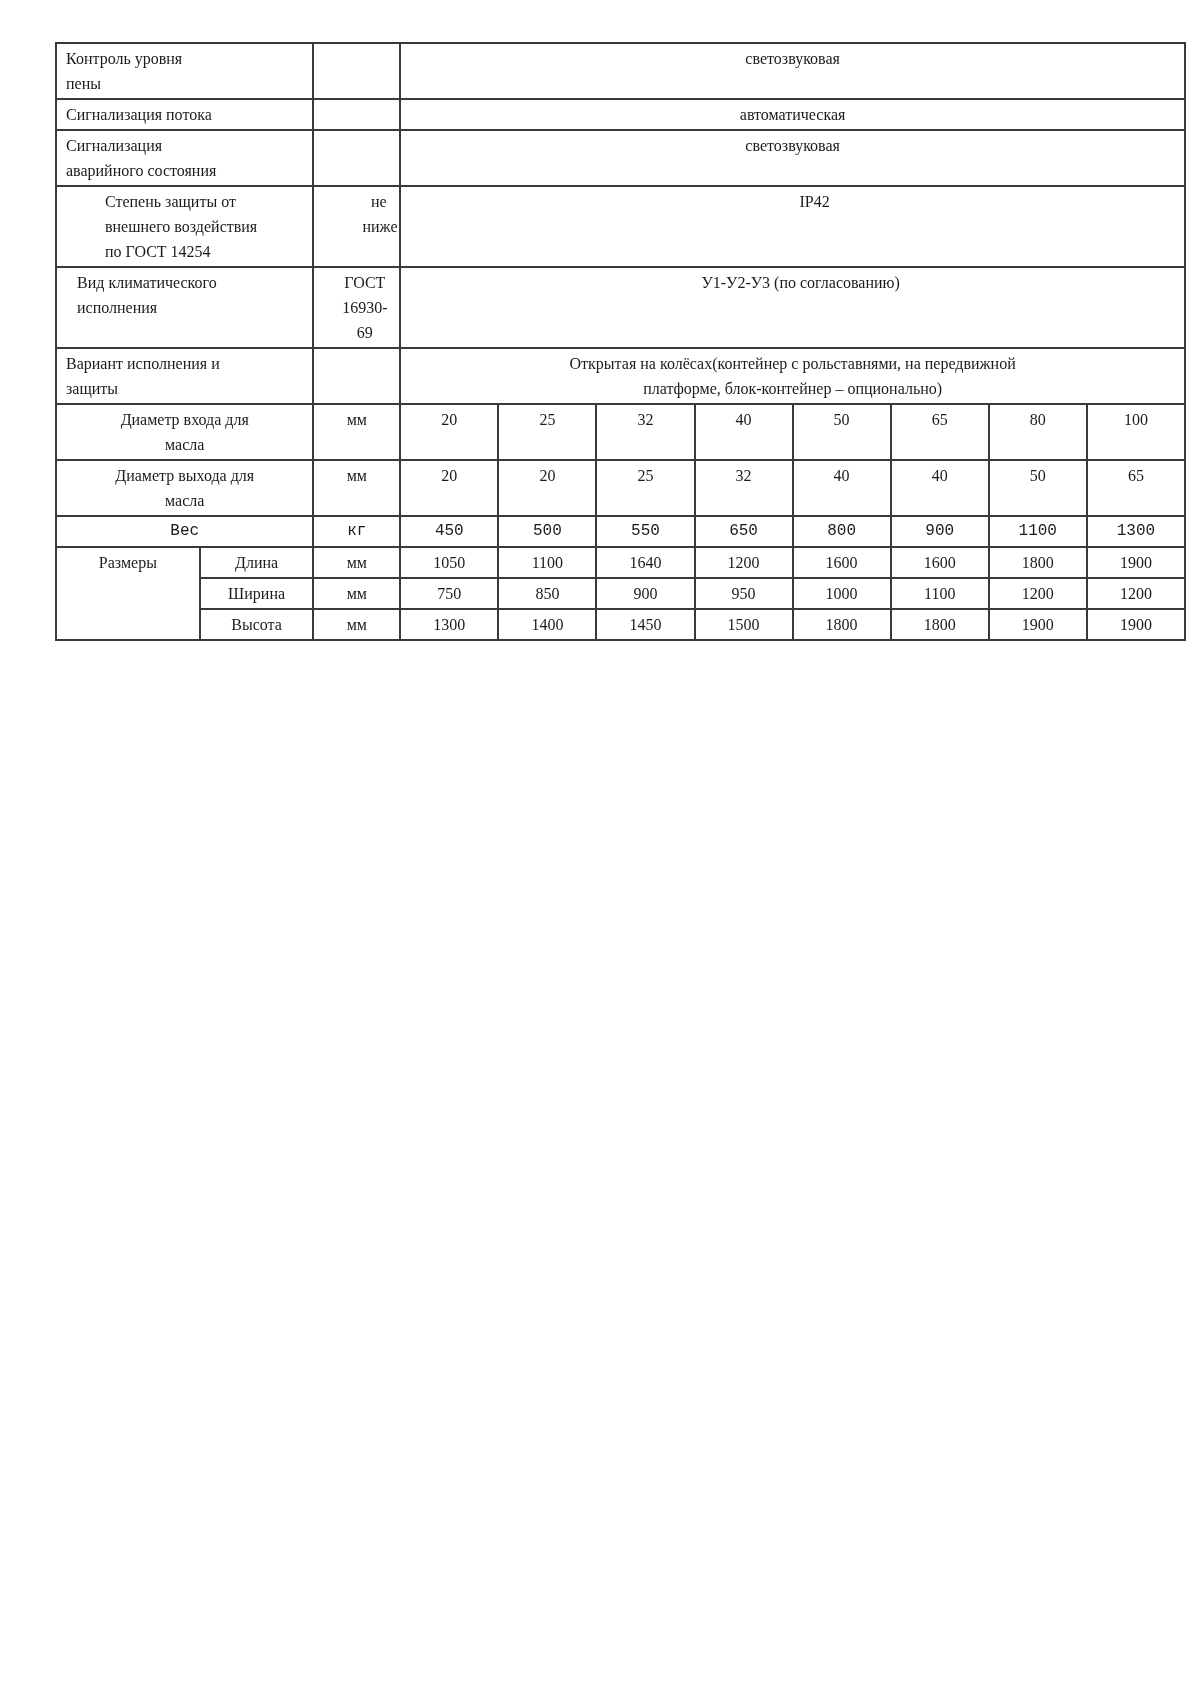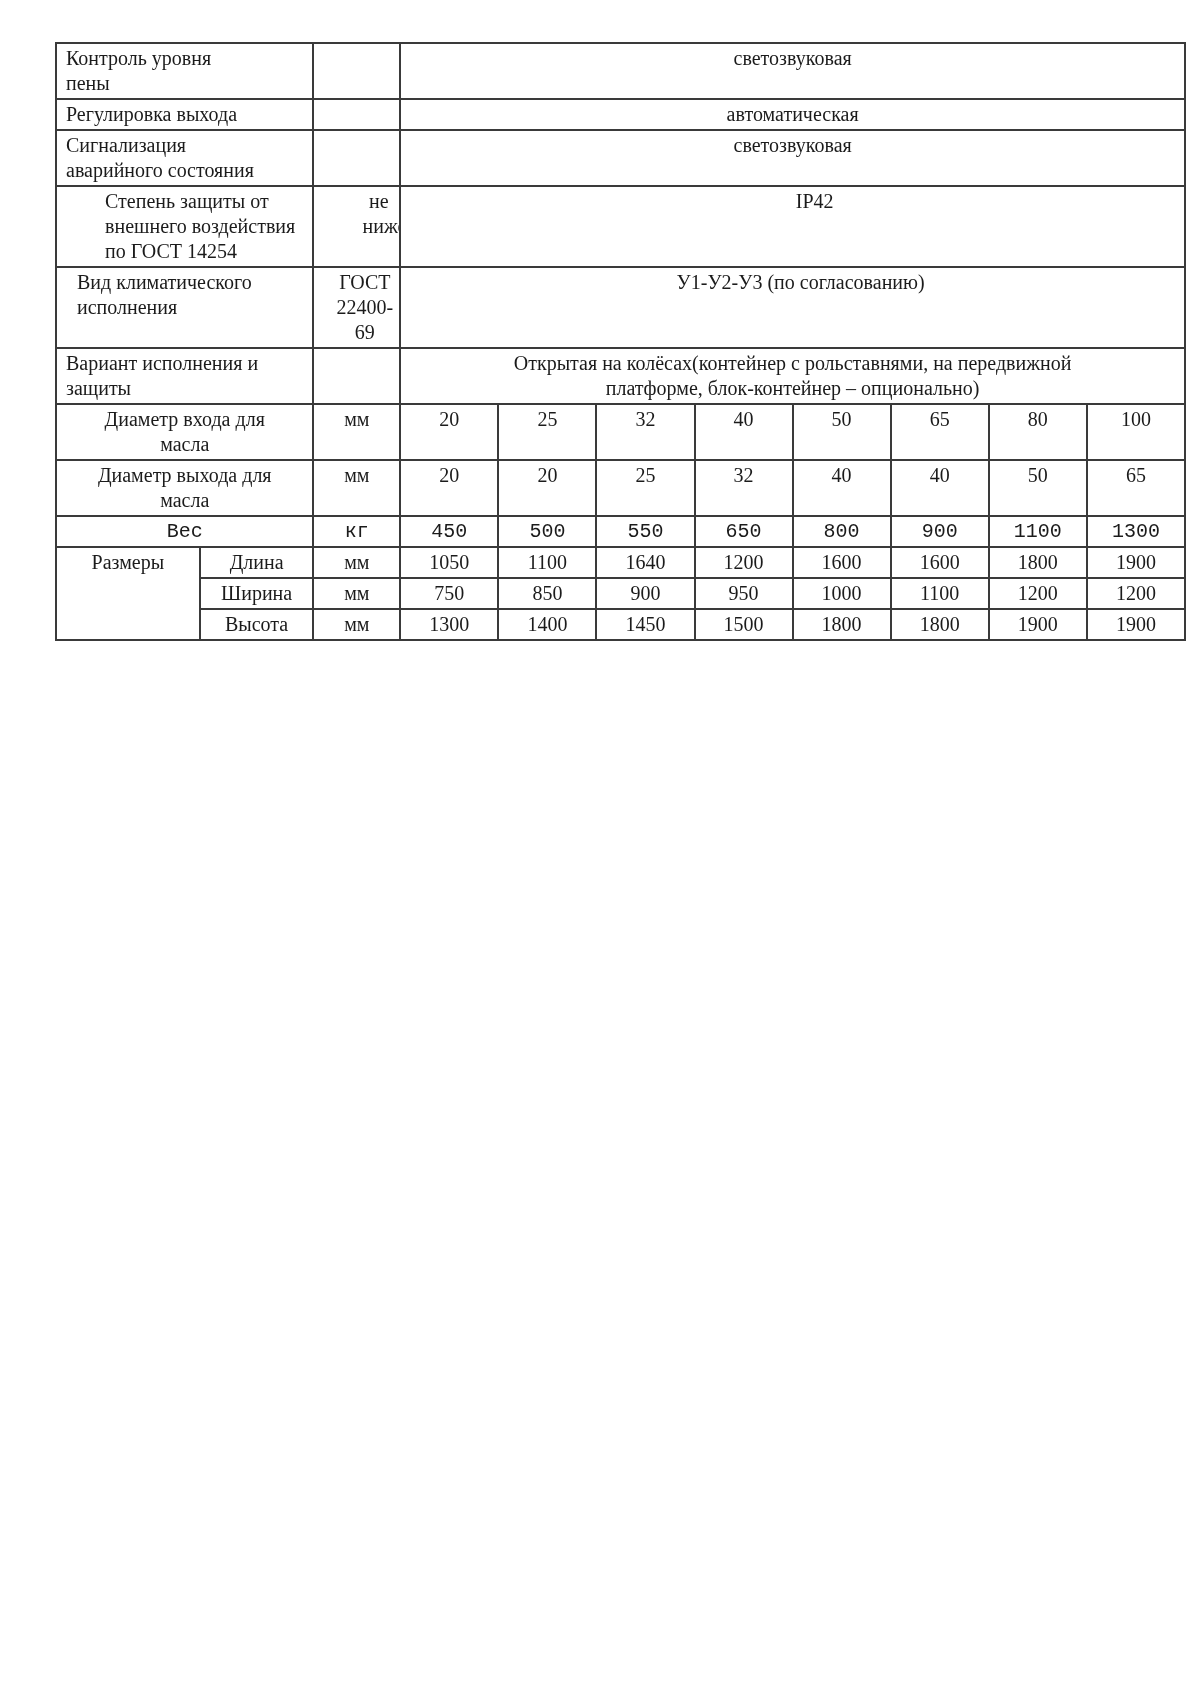--- a/index.html
+++ b/index.html
@@ -19,7 +19,7 @@
     width: 1131px;
     border-collapse: collapse;
     table-layout: fixed;
-    font-size: 20px;
+    font-size: 16px;
     line-height: 25px;
   }
   td {

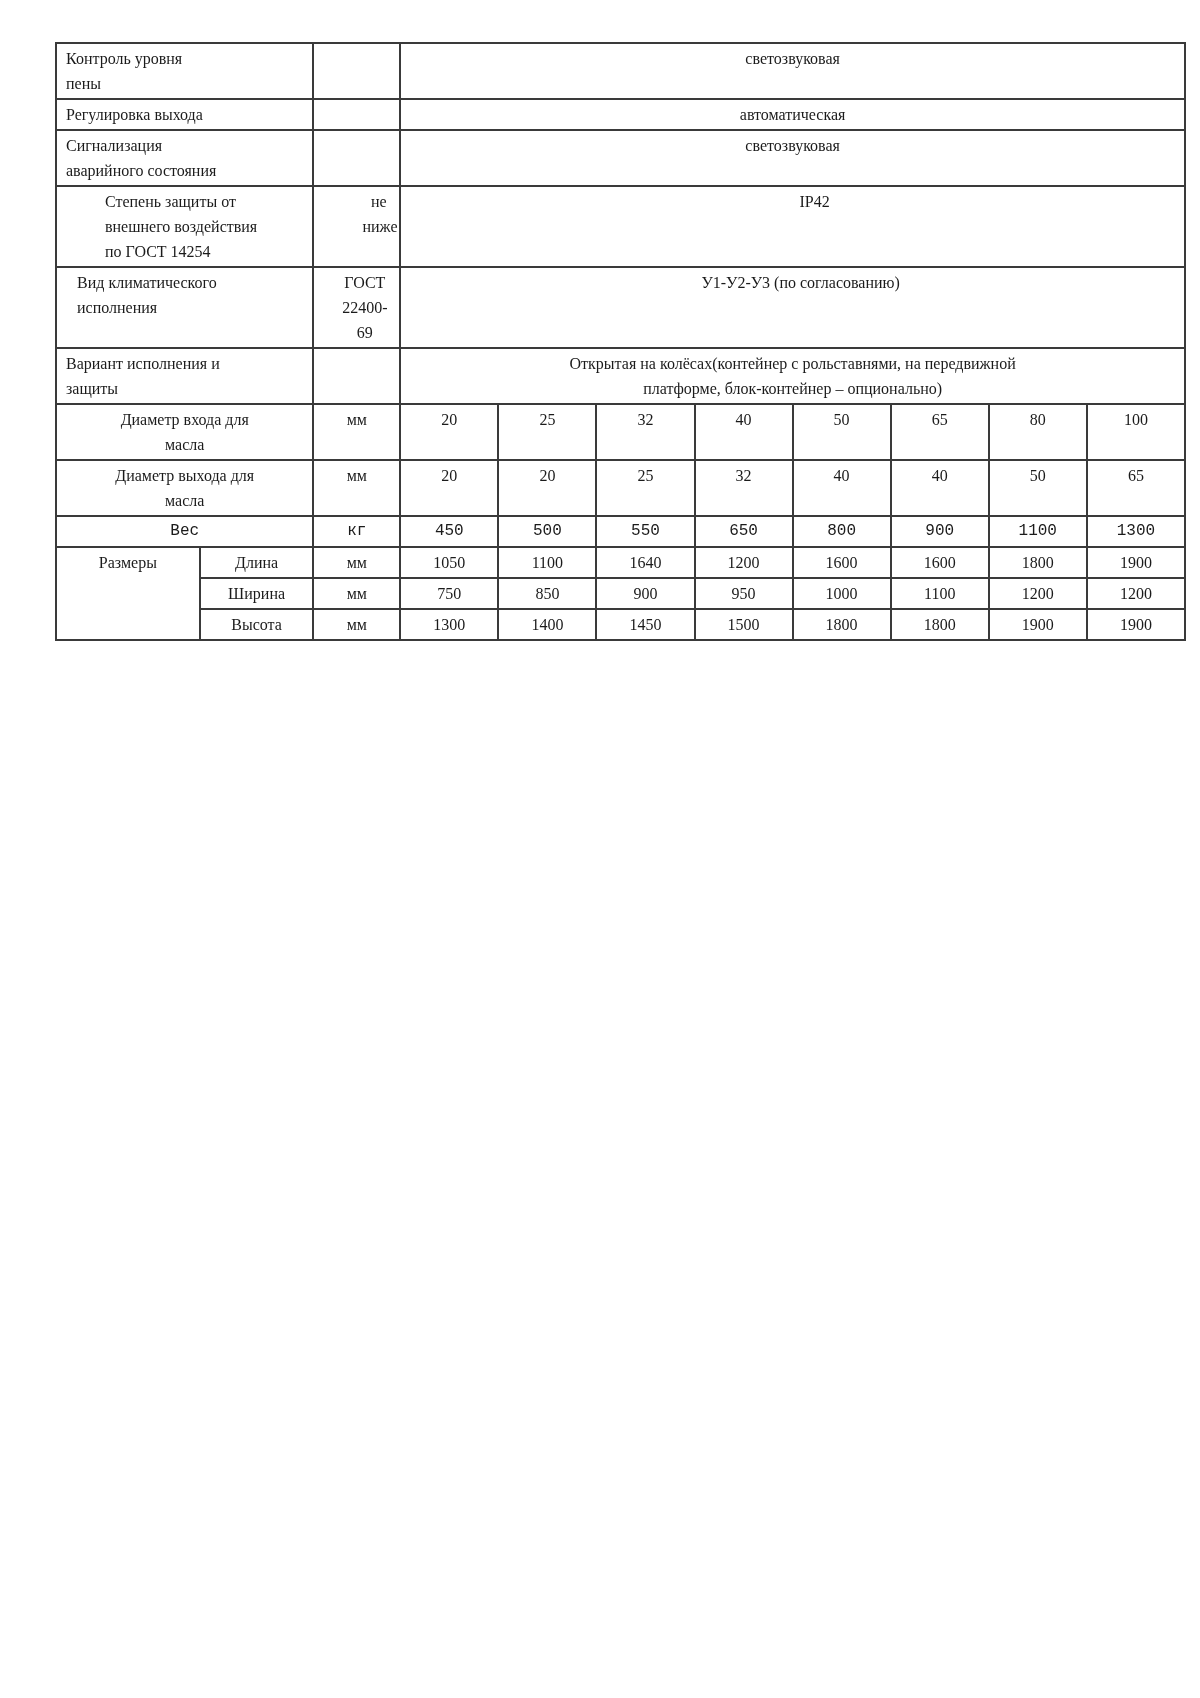--- a/index.html
+++ b/index.html
@@ -67,7 +67,7 @@
       </tr>
 
       <tr class="h28">
-        <td class="left" colspan="2">Регулировка выхода</td>
+        <td class="left" colspan="2">Сигнализация потока</td>
         <td></td>
         <td colspan="8">автоматическая</td>
       </tr>

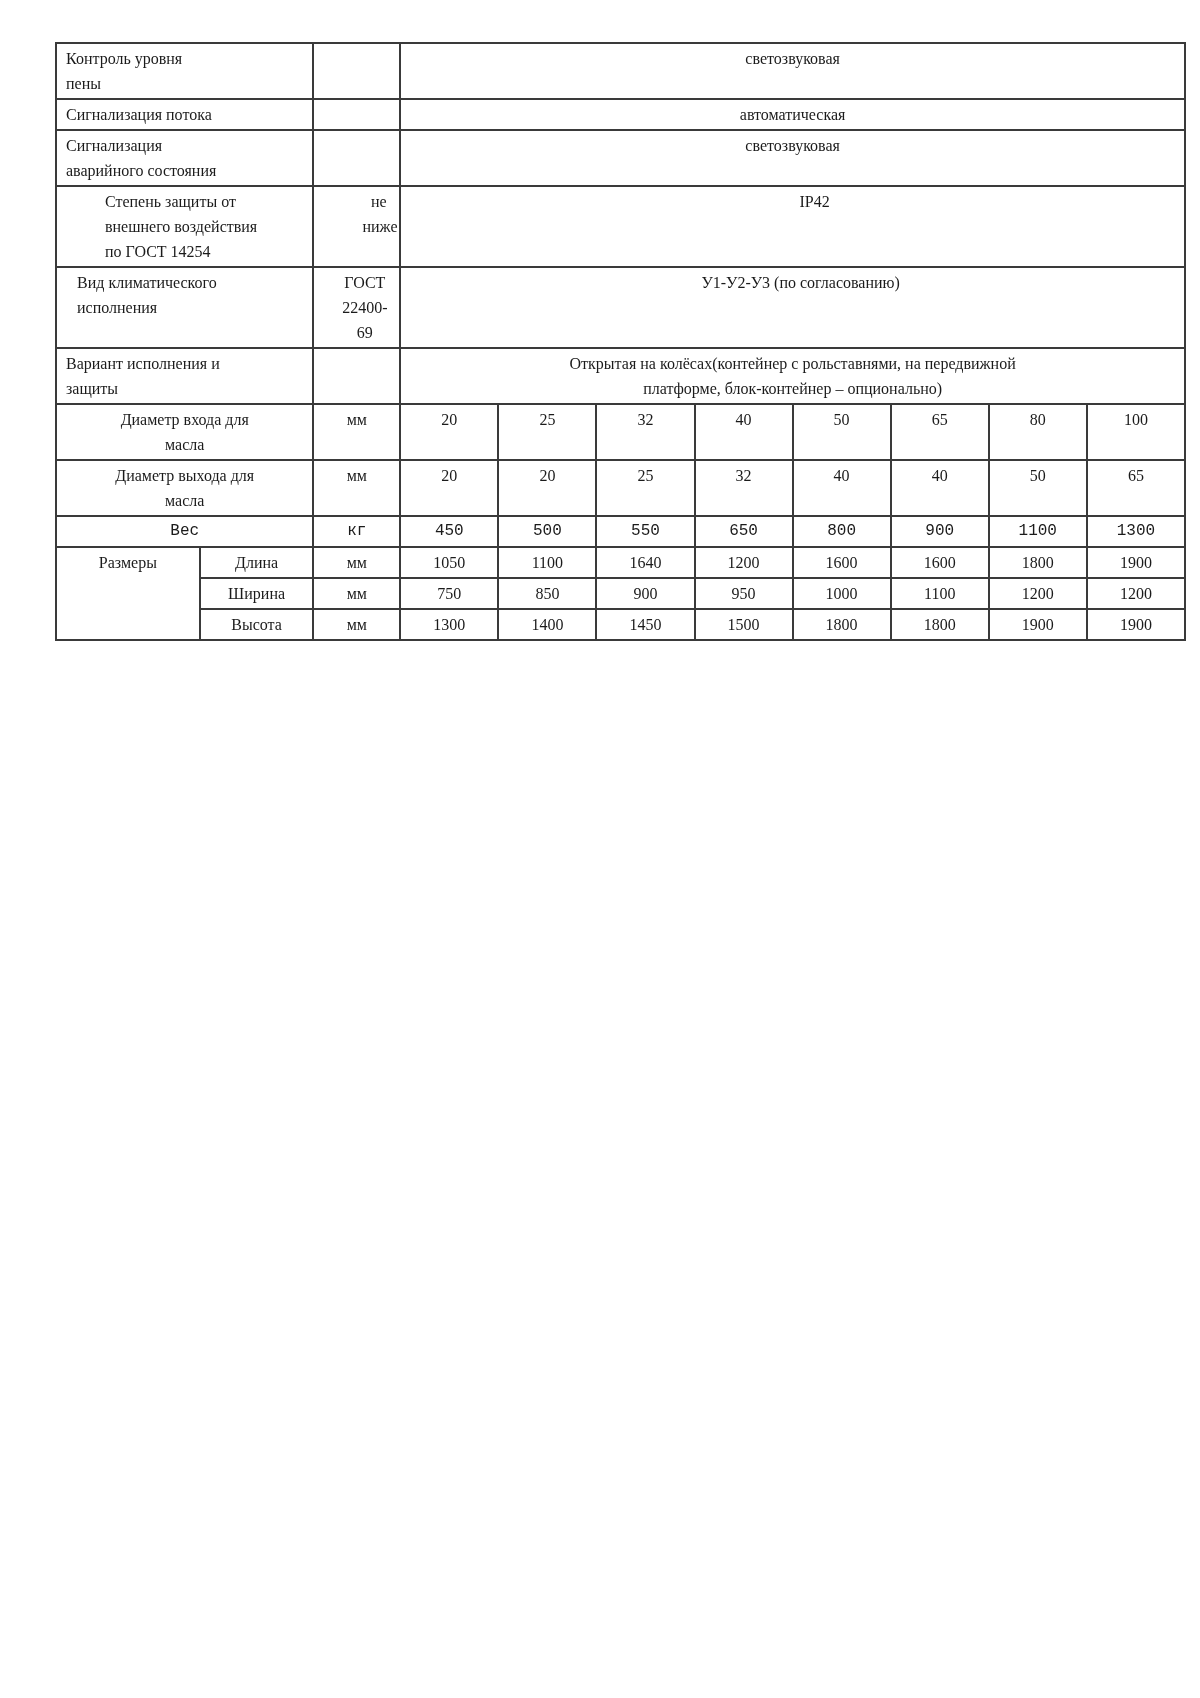--- a/index.html
+++ b/index.html
@@ -92,7 +92,7 @@
         <td class="left" colspan="2">Вид климатического
 исполнения</td>
         <td>ГОСТ
-22400-
+16930-
 69</td>
         <td colspan="8">У1-У2-У3 (по согласованию)</td>
       </tr>

